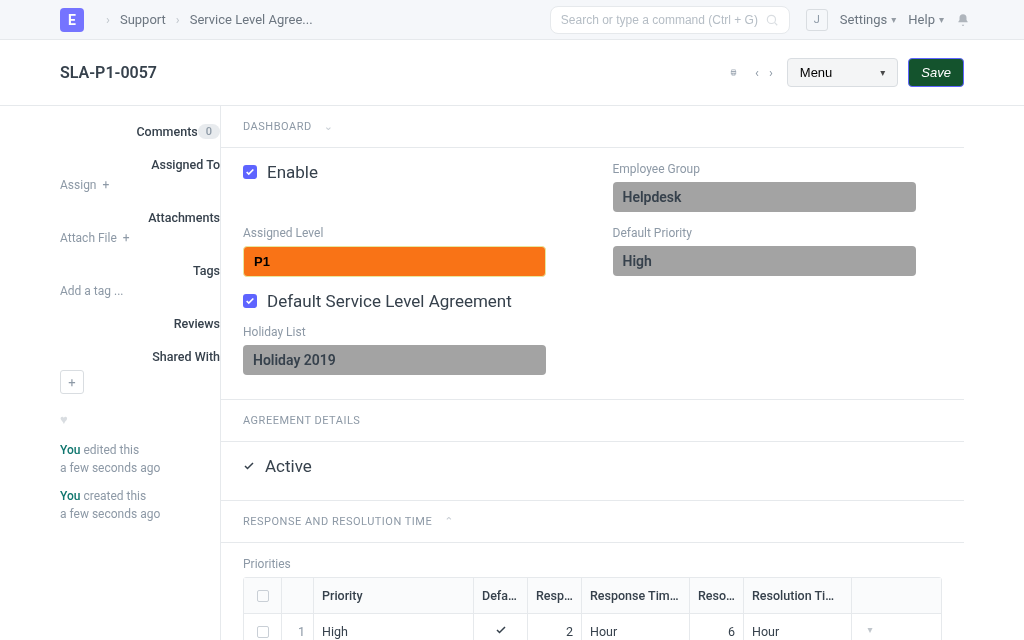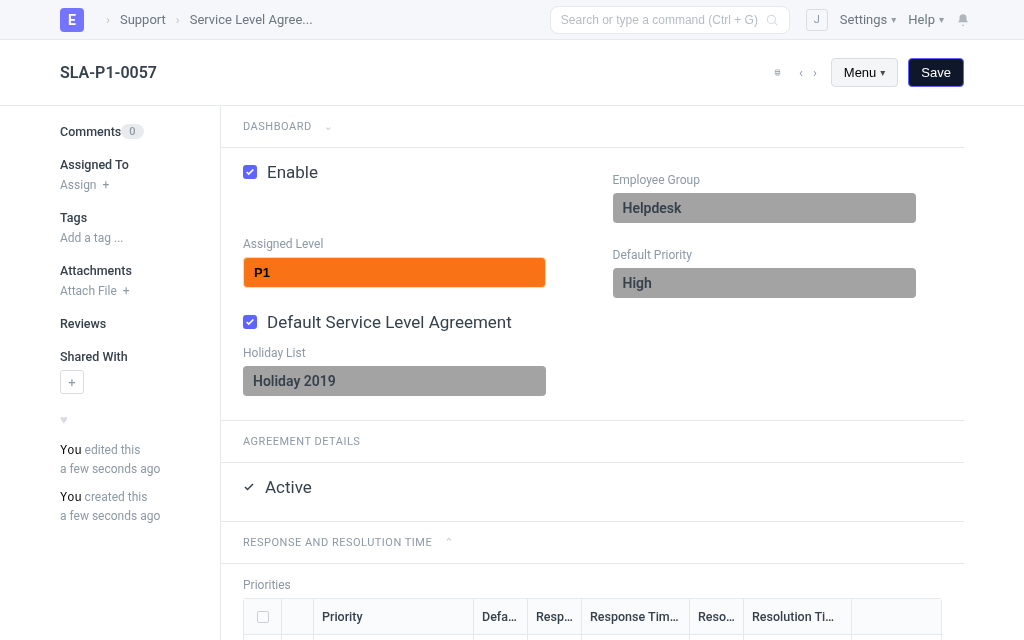--- a/index.html
+++ b/index.html
@@ -27,7 +27,7 @@
   .icon-btn { color: #8d99a6; cursor: pointer; padding: 4px; }
   .nav-arrows { display: flex; gap: 2px; color: #8d99a6; }
   .btn { padding: 6px 12px; border-radius: 4px; font-size: 13px; cursor: pointer; border: 1px solid #d9dde1; background: #fff; display: flex; align-items: center; }
-  .btn.grey { background: #f4f5f6; }
+  .btn.grey { background: #f4f5f6; gap: 44px; }
   .btn.primary { background: #0f172a; color: #fff; border-color: #5e64ff; font-weight: 500; }
 
   .page-body { display: flex; padding: 0 60px; }

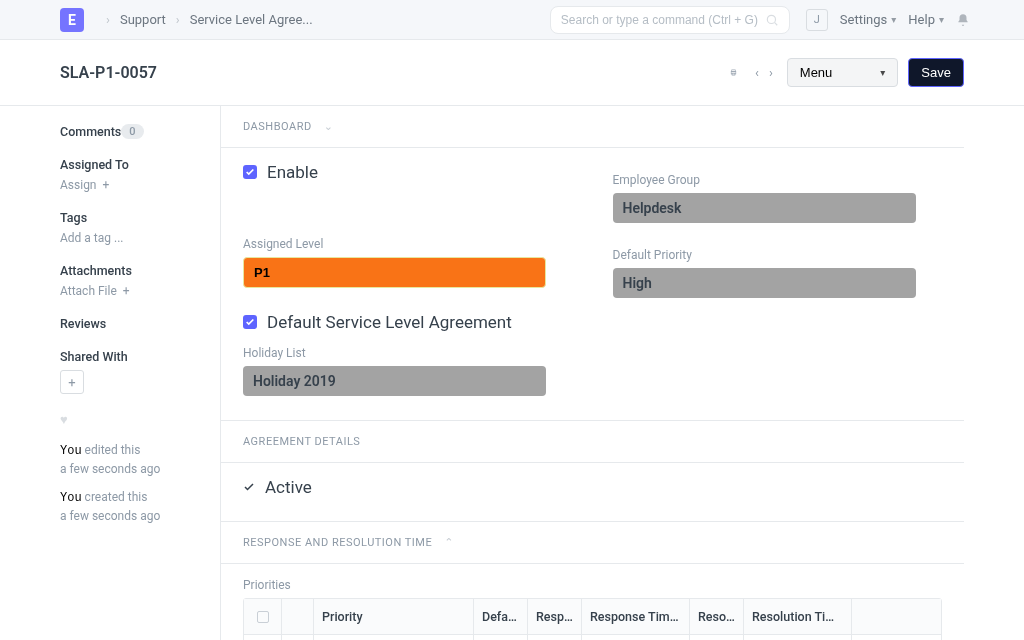--- a/index.html
+++ b/index.html
@@ -28,7 +28,7 @@
   .nav-arrows { display: flex; gap: 2px; color: #8d99a6; }
   .btn { padding: 6px 12px; border-radius: 4px; font-size: 13px; cursor: pointer; border: 1px solid #d9dde1; background: #fff; display: flex; align-items: center; }
   .btn.grey { background: #f4f5f6; gap: 44px; }
-  .btn.primary { background: #0f172a; color: #fff; border-color: #5e64ff; font-weight: 500; }
+  .btn.primary { background: #14532d; color: #fff; border-color: #5e64ff; font-weight: 500; font-style: italic; }
 
   .page-body { display: flex; padding: 0 60px; }
   .sidebar { width: 160px; padding: 18px 0; }

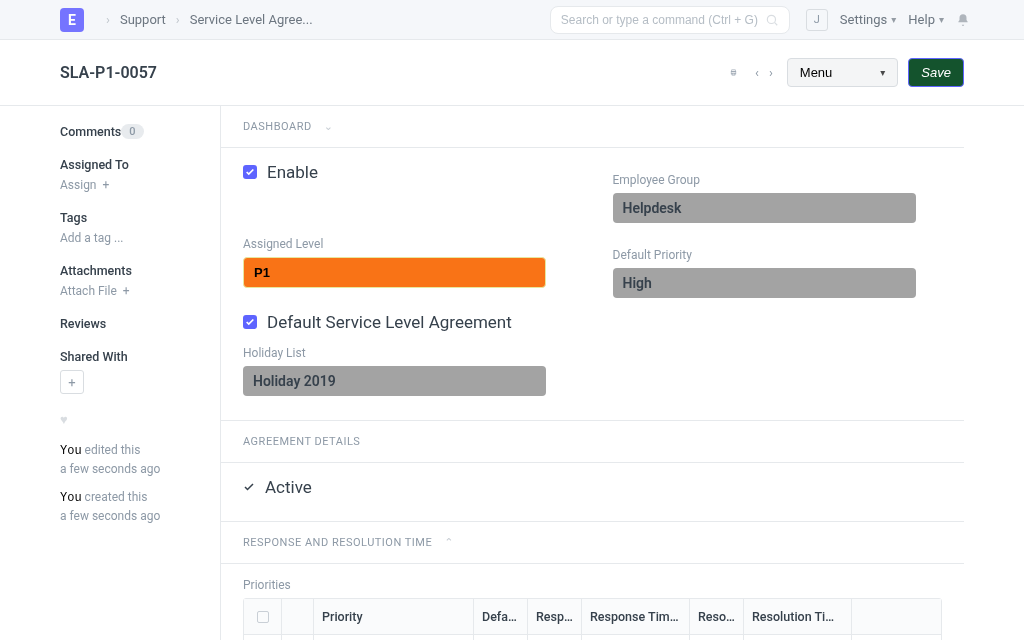--- a/index.html
+++ b/index.html
@@ -33,7 +33,7 @@
   .page-body { display: flex; padding: 0 60px; }
   .sidebar { width: 160px; padding: 18px 0; }
   .side-row { margin-bottom: 18px; }
-  .side-label { font-size: 12.5px; color: #36414c; font-weight: 500; margin-bottom: 6px; display: flex; align-items: center; justify-content: flex-start; }
+  .side-label { font-size: 12.5px; color: #36414c; font-weight: 500; margin-bottom: 6px; display: flex; align-items: center; justify-content: flex-end; }
   .side-action { font-size: 12px; color: #8d99a6; cursor: pointer; }
   .badge-count { background: #e8ebee; color: #8d99a6; border-radius: 9px; padding: 1px 8px; font-size: 11px; }
   .plus-box { width: 24px; height: 24px; border: 1px solid #d9dde1; border-radius: 3px; display: flex; align-items: center; justify-content: center; color: #8d99a6; cursor: pointer; }

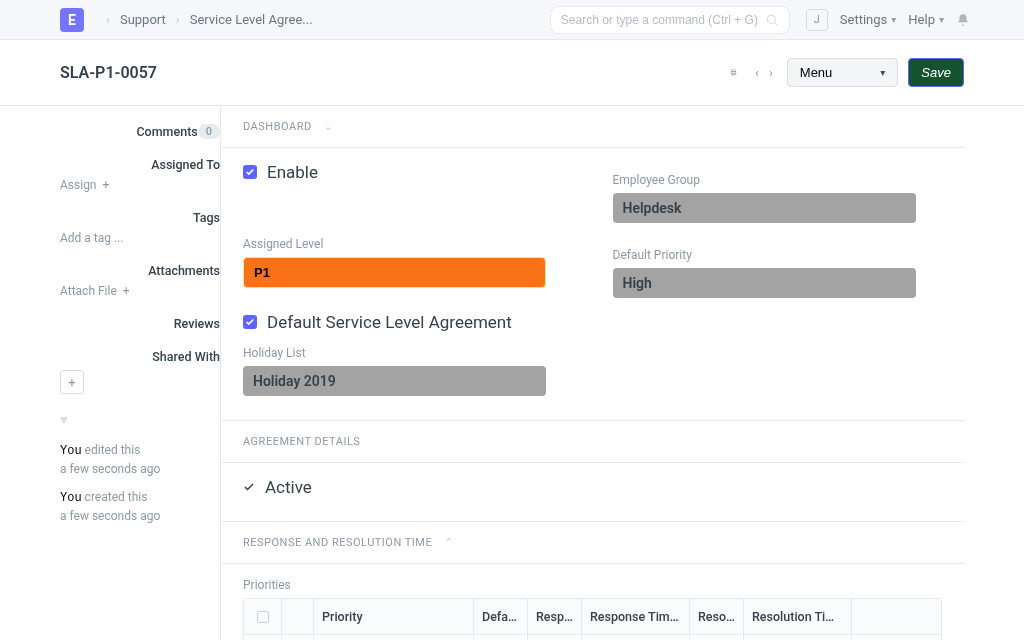--- a/index.html
+++ b/index.html
@@ -46,7 +46,7 @@
   .section-head .chev { margin-left: 12px; opacity: .5; }
   .form-body { padding: 14px 22px 24px; display: grid; grid-template-columns: 1fr 1fr; gap: 14px 40px; border-bottom: 1px solid #e6e9ec; }
   .field-full { grid-column: 1 / 2; }
-  .field-right { grid-column: 2 / 3; margin-top: 11px; }
+  .field-right { grid-column: 2 / 3; }
   .ckrow { display: flex; align-items: center; gap: 10px; font-size: 17px; }
   .ck { width: 14px; height: 14px; border-radius: 3px; background: #5e64ff; display: inline-flex; align-items: center; justify-content: center; }
   .ck svg { width: 10px; height: 10px; }

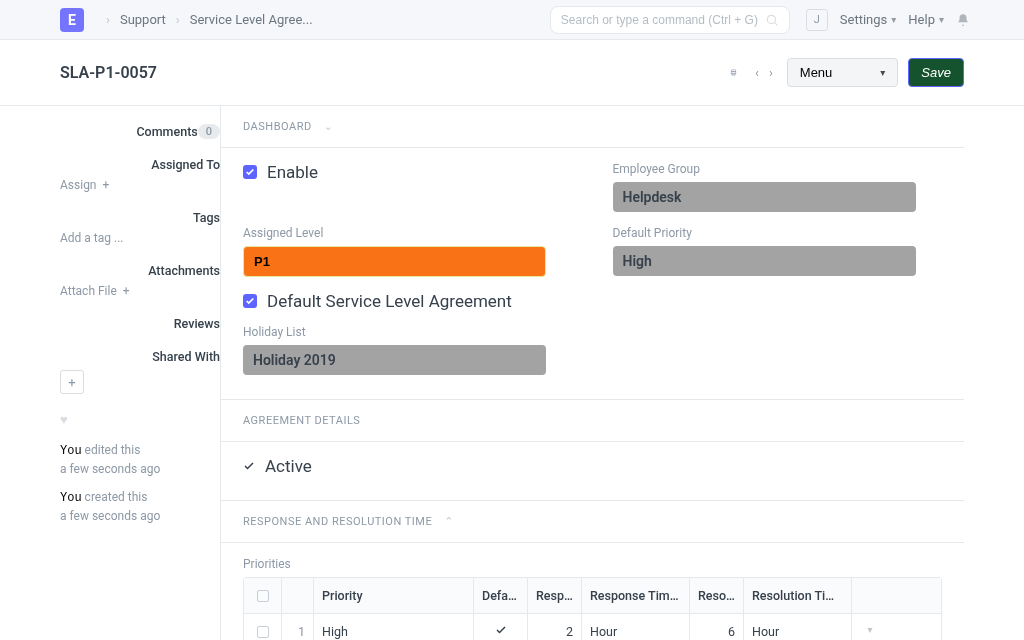--- a/index.html
+++ b/index.html
@@ -141,12 +141,12 @@
       <div class="side-action"><span>Assign</span> &nbsp;+</div>
     </div>
     <div class="side-row">
+      <div class="side-label">Attachments</div>
+      <div class="side-action"><span>Attach File</span> &nbsp;+</div>
+    </div>
+    <div class="side-row">
       <div class="side-label">Tags</div>
       <div class="side-action">Add a tag ...</div>
-    </div>
-    <div class="side-row">
-      <div class="side-label">Attachments</div>
-      <div class="side-action"><span>Attach File</span> &nbsp;+</div>
     </div>
     <div class="side-row">
       <div class="side-label">Reviews</div>

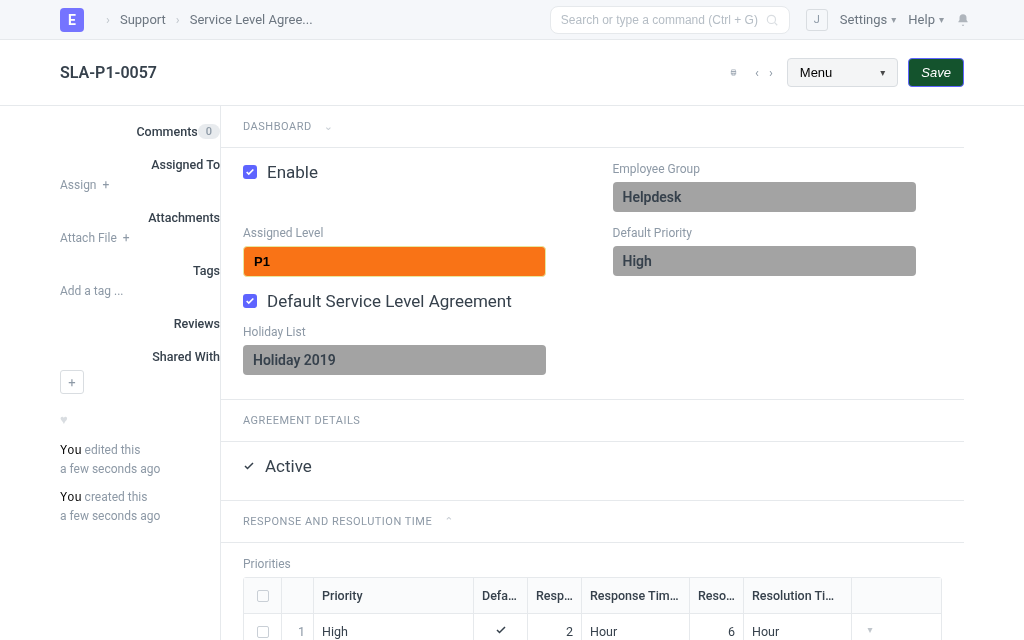--- a/index.html
+++ b/index.html
@@ -39,7 +39,7 @@
   .plus-box { width: 24px; height: 24px; border: 1px solid #d9dde1; border-radius: 3px; display: flex; align-items: center; justify-content: center; color: #8d99a6; cursor: pointer; }
   .heart { color: #d9dde1; margin: 8px 0 14px; }
   .activity { font-size: 12px; color: #8d99a6; margin-bottom: 10px; line-height: 1.5; }
-  .activity b { color: #000000; font-weight: 500; font-family: Liberation Mono, monospace; }
+  .activity b { color: #0f766e; font-weight: 500; }
 
   .main { flex: 1; border-left: 1px solid #e6e9ec; }
   .section-head { padding: 14px 22px; border-bottom: 1px solid #e6e9ec; background: #fff; font-size: 11px; letter-spacing: .5px; color: #8d99a6; display: flex; align-items: center; cursor: pointer; }

